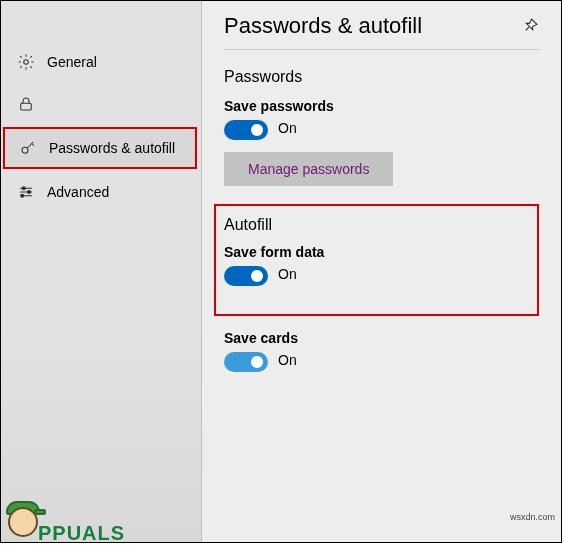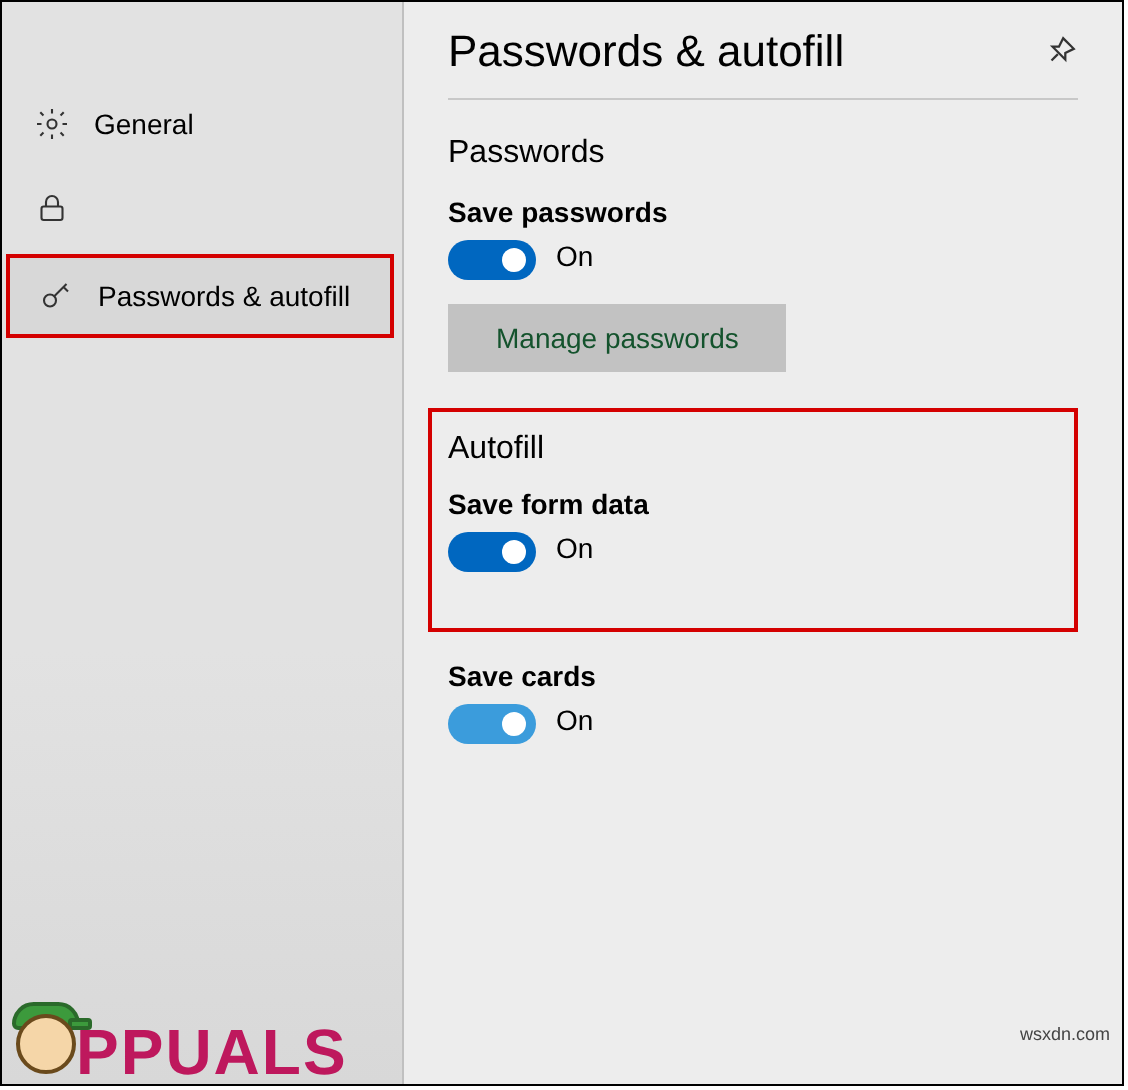--- a/index.html
+++ b/index.html
@@ -84,7 +84,7 @@
   border: none;
   padding: 9px 24px;
   font-size: 14px;
-  color: #14532d;
+  color: #701a75;
   cursor: pointer;
   font-family: inherit;
 }

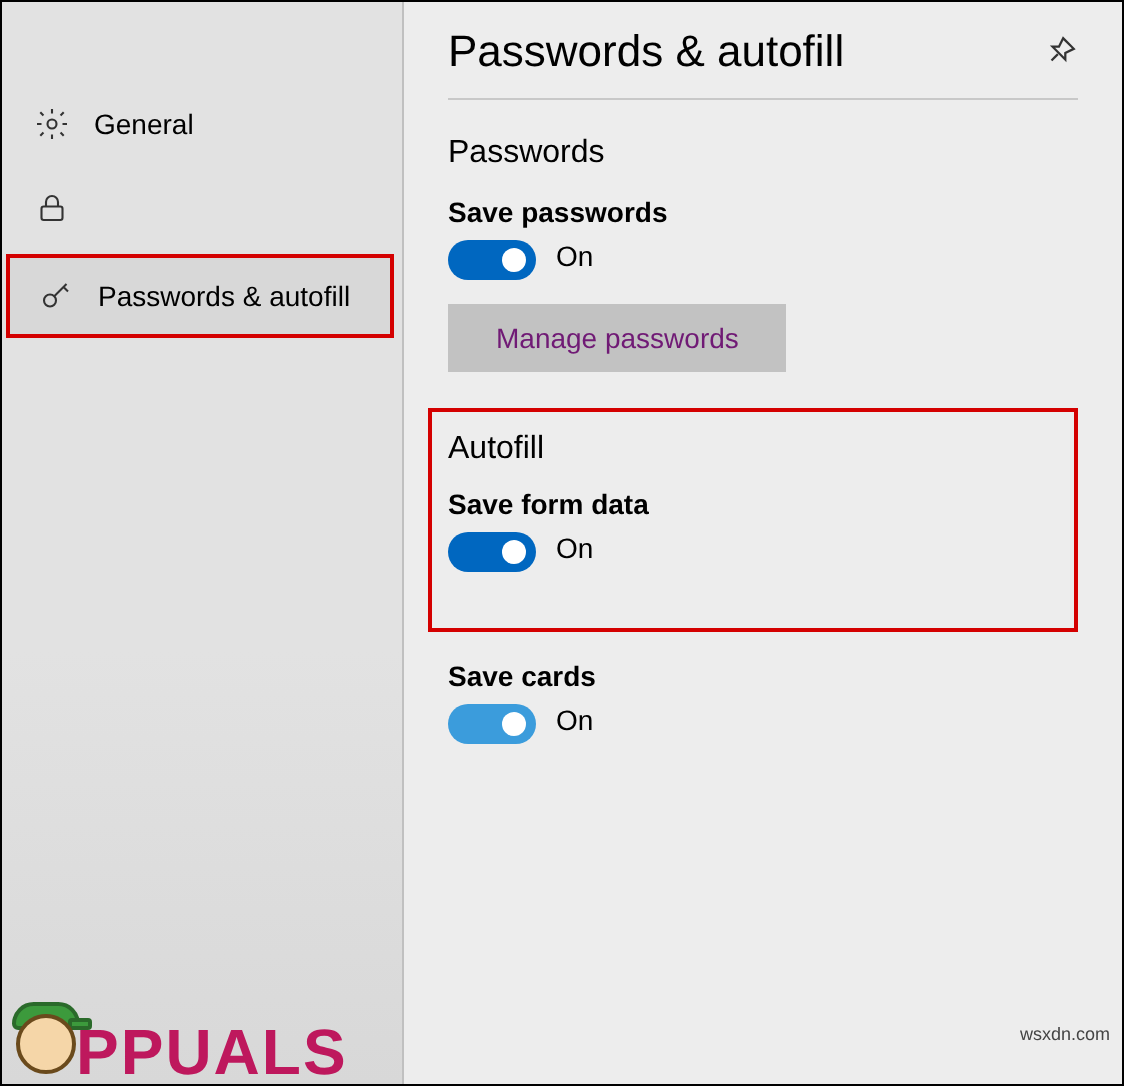--- a/index.html
+++ b/index.html
@@ -165,6 +165,17 @@
       <span>Passwords &amp; autofill</span>
     </div>
 
+    <div class="sidebar-item">
+      <span class="icon">
+        <svg viewBox="0 0 24 24">
+            <path d="M4 7h16M4 12h16M4 17h16"></path>
+            <circle cx="9" cy="7" r="2" fill="#333"></circle>
+            <circle cx="16" cy="12" r="2" fill="#333"></circle>
+            <circle cx="7" cy="17" r="2" fill="#333"></circle>
+          </svg>
+      </span>
+      <span>Advanced</span>
+    </div>
 
   </div>
 

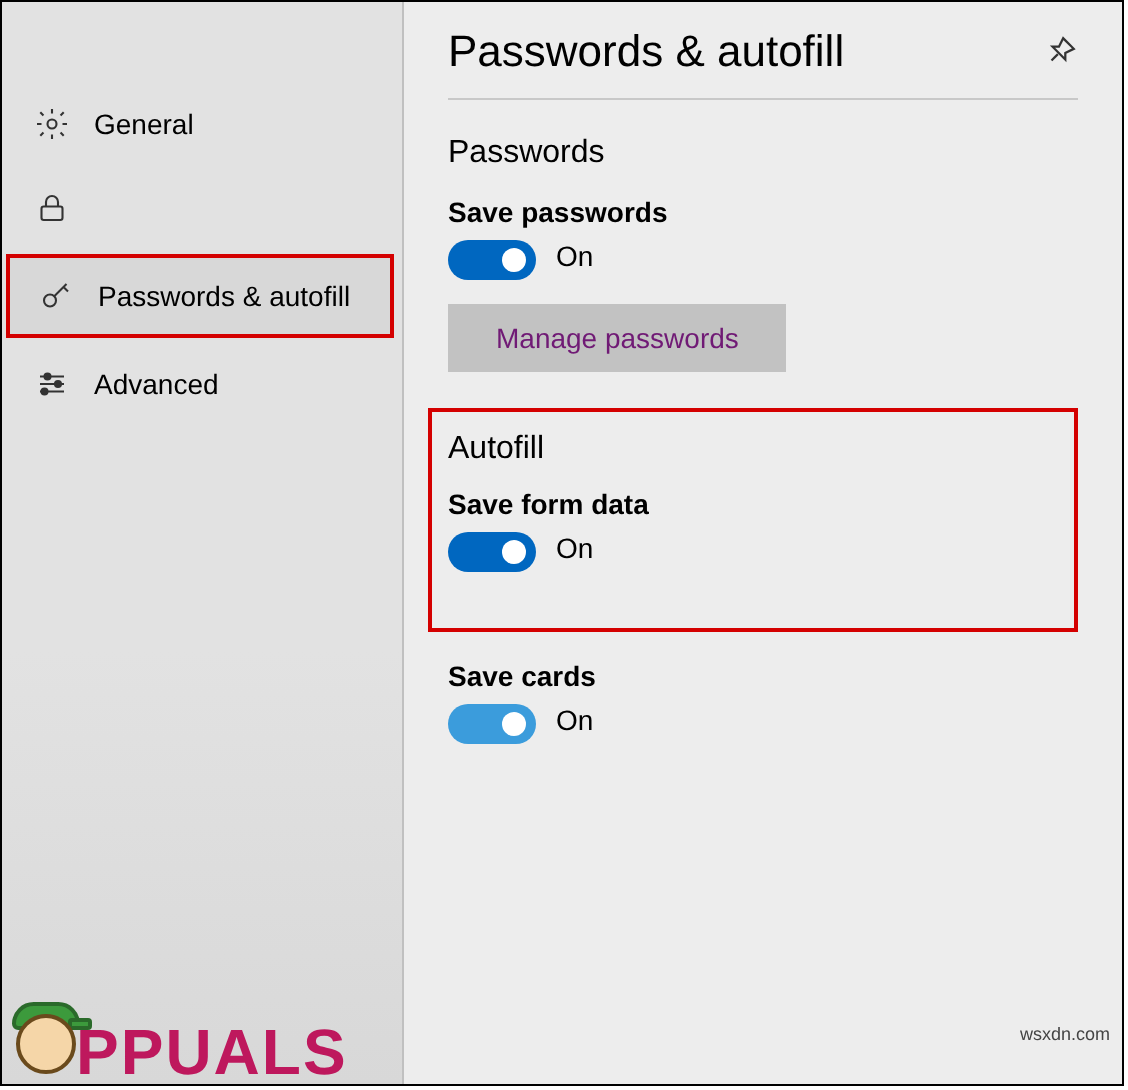--- a/index.html
+++ b/index.html
@@ -108,9 +108,9 @@
   bottom: 0;
   font-family: Arial, sans-serif;
   font-weight: 700;
-  font-size: 32px;
+  font-size: 20px;
   letter-spacing: 1px;
-  color: #be185d;
+  color: #15803d;
   display: flex;
   align-items: flex-end;
 }

